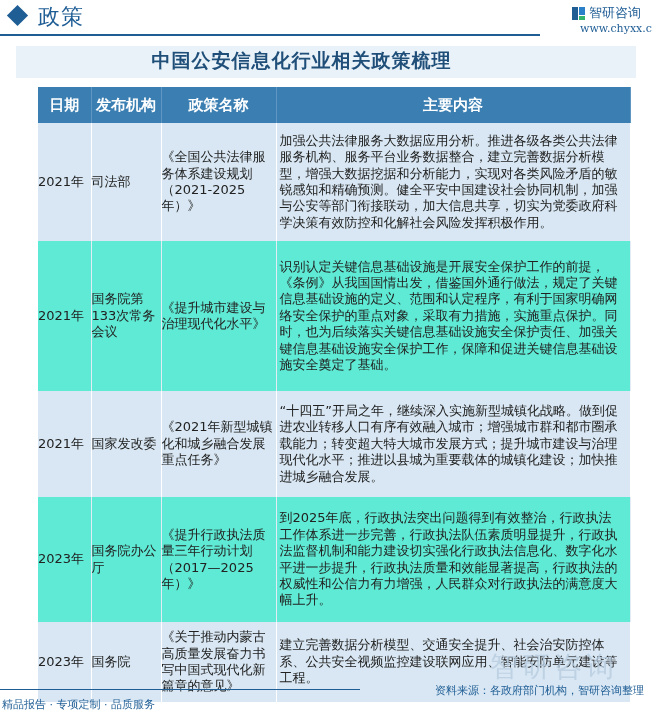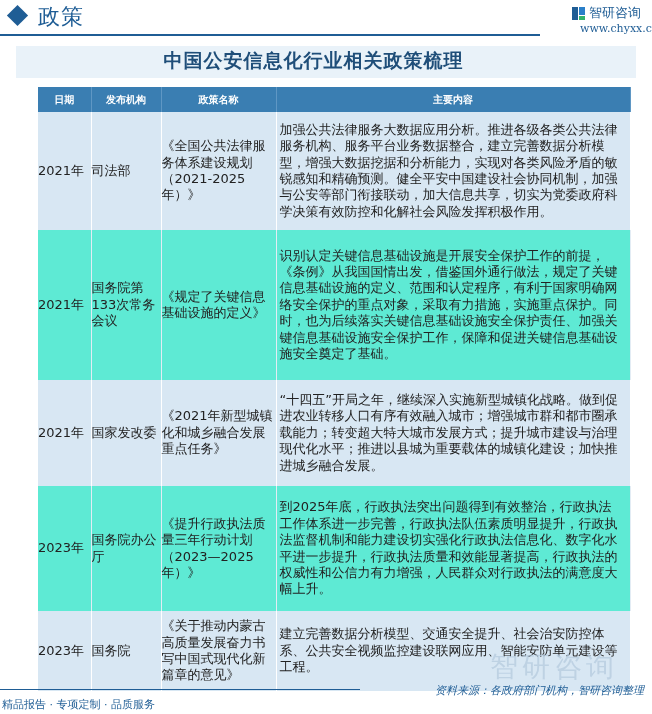--- a/index.html
+++ b/index.html
@@ -20,7 +20,7 @@
 
   .title-band { position: absolute; left: 16px; top: 46px; width: 485px; height: 32px; background: #e9f2f9; }
   .title-band-r { position: absolute; left: 501px; top: 46px; width: 135px; height: 32px; background: #e9f2f9; }
-  .doc-title { position: absolute; left: 12px; top: 48px; width: 603px; text-align: center; font-family: "DejaVu Serif", "Liberation Serif", serif; font-size: 19px; font-weight: bold; color: #1f4e79; letter-spacing: 1px; }
+  .doc-title { position: absolute; left: 0; top: 48px; width: 603px; text-align: center; font-family: "DejaVu Serif", "Liberation Serif", serif; font-size: 19px; font-weight: bold; color: #1f4e79; letter-spacing: 1px; }
 
   table.policy { position: absolute; left: 38px; top: 87px; width: 592px; border-collapse: collapse; table-layout: fixed; }
   table.policy th { background: #3a7eb2; color: #ffffff; font-size: 10px; font-weight: bold; height: 25px; text-align: center; border-right: 1px solid #5f97c4; }

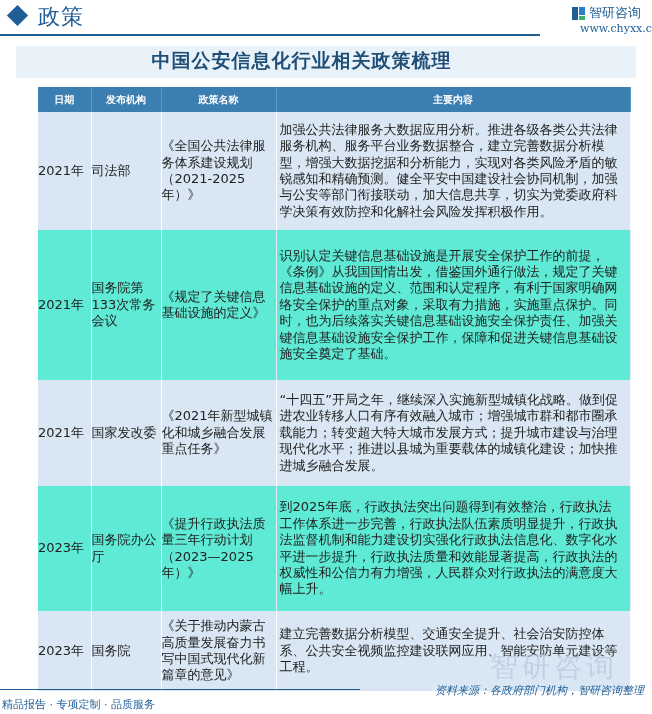--- a/index.html
+++ b/index.html
@@ -23,7 +23,7 @@
   .doc-title { position: absolute; left: 0; top: 48px; width: 603px; text-align: center; font-family: "DejaVu Serif", "Liberation Serif", serif; font-size: 19px; font-weight: bold; color: #1f4e79; letter-spacing: 1px; }
 
   table.policy { position: absolute; left: 38px; top: 87px; width: 592px; border-collapse: collapse; table-layout: fixed; }
-  table.policy th { background: #3a7eb2; color: #ffffff; font-size: 10px; font-weight: bold; height: 25px; text-align: center; border-right: 1px solid #5f97c4; }
+  table.policy th { background: #3a7eb2; color: #ffffff; font-size: 15px; font-weight: bold; height: 36px; text-align: center; border-right: 1px solid #5f97c4; }
   table.policy td { font-size: 13px; line-height: 16.4px; vertical-align: middle; border-right: 1px solid #ffffff; color: #222; }
   table.policy tr.odd td { background: #d8e7f3; }
   table.policy tr.even td { background: #5eead4; border-right: 1px solid #e3ecf4; }

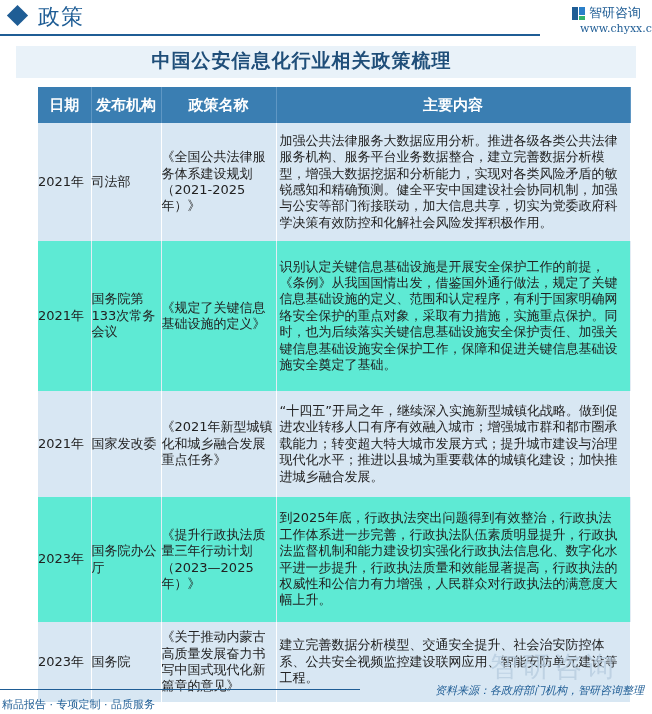--- a/index.html
+++ b/index.html
@@ -82,7 +82,7 @@
     <tr class="even" style="height:150px">
       <td class="c-date">2021年</td>
       <td class="c-org">国务院第133次常务会议</td>
-      <td class="c-name">《规定了关键信息基础设施的定义》</td>
+      <td class="c-name">《提升城市建设与治理现代化水平》</td>
       <td class="c-content">识别认定关键信息基础设施是开展安全保护工作的前提，《条例》从我国国情出发，借鉴国外通行做法，规定了关键信息基础设施的定义、范围和认定程序，有利于国家明确网络安全保护的重点对象，采取有力措施，实施重点保护。同时，也为后续落实关键信息基础设施安全保护责任、加强关键信息基础设施安全保护工作，保障和促进关键信息基础设施安全奠定了基础。</td>
     </tr>
     <tr class="odd" style="height:106px">

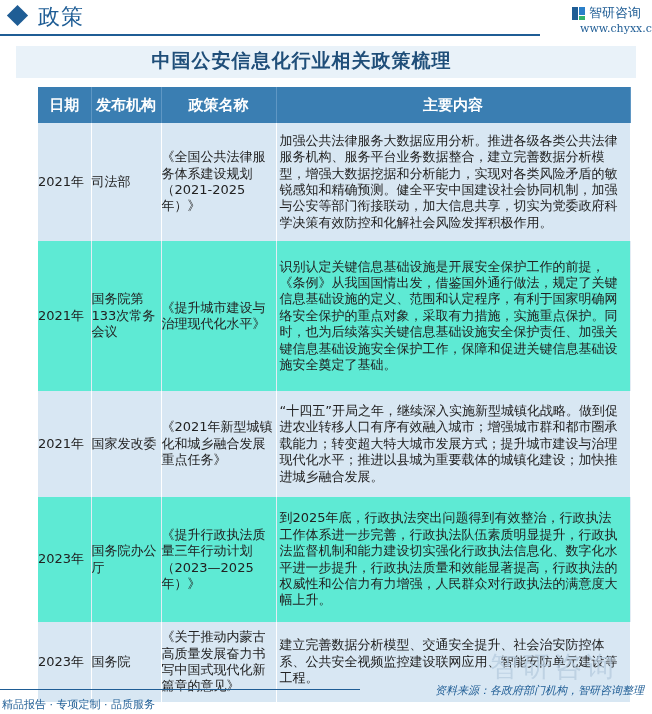--- a/index.html
+++ b/index.html
@@ -94,7 +94,7 @@
     <tr class="even" style="height:125px">
       <td class="c-date">2023年</td>
       <td class="c-org">国务院办公厅</td>
-      <td class="c-name">《提升行政执法质量三年行动计划（2023—2025年）》</td>
+      <td class="c-name">《提升行政执法质量三年行动计划（2017—2025年）》</td>
       <td class="c-content">到2025年底，行政执法突出问题得到有效整治，行政执法工作体系进一步完善，行政执法队伍素质明显提升，行政执法监督机制和能力建设切实强化行政执法信息化、数字化水平进一步提升，行政执法质量和效能显著提高，行政执法的权威性和公信力有力增强，人民群众对行政执法的满意度大幅上升。</td>
     </tr>
     <tr class="odd" style="height:80px">

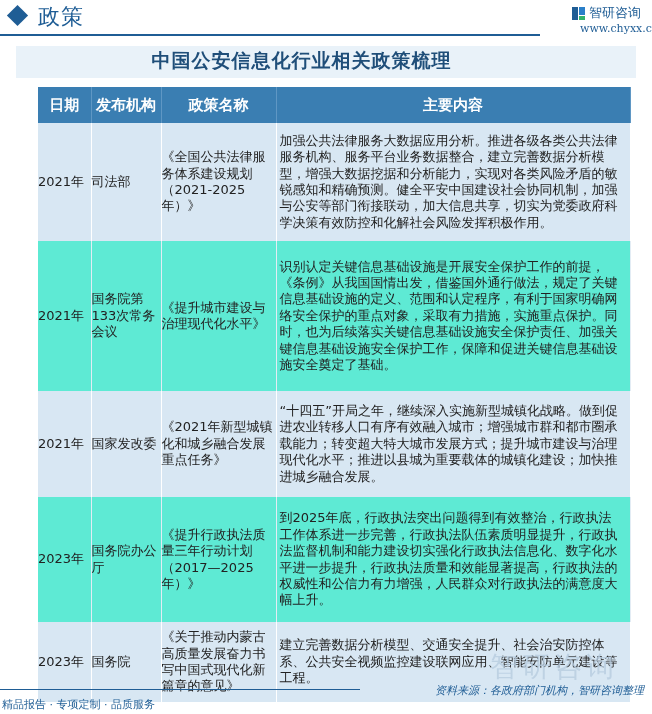--- a/index.html
+++ b/index.html
@@ -31,7 +31,7 @@
   td.c-content { text-align: left; padding-left: 3px; padding-right: 8px; }
 
   .footer-rule { position: absolute; left: 0; top: 689px; width: 360px; height: 1px; background: #1f5d95; }
-  .source { position: absolute; right: 8px; top: 683px; font-size: 11px; color: #1f5d95; font-style: italic; }
+  .source { position: absolute; right: 8px; top: 683px; font-size: 11px; color: #1f5d95; }
   .slogan { position: absolute; left: 2px; top: 697px; font-size: 11px; color: #1f5d95; }
   .watermark-logo { position: absolute; left: 490px; top: 648px; font-size: 28px; color: #b8cde0; opacity: 0.8; letter-spacing: 4px; }
 </style>

